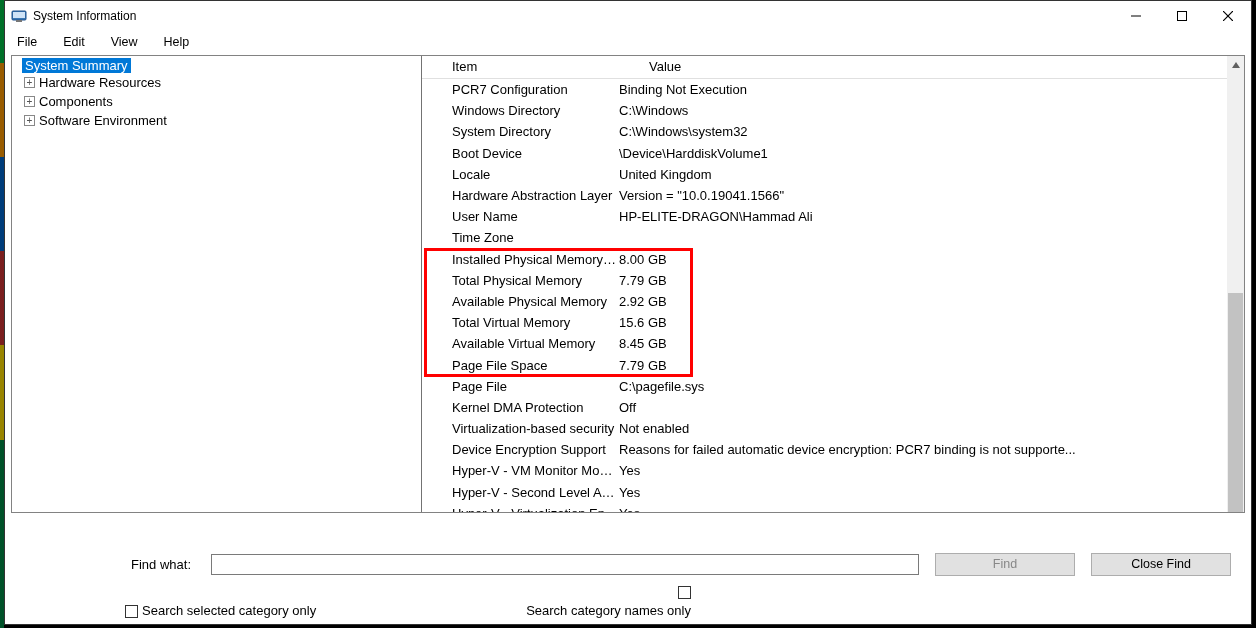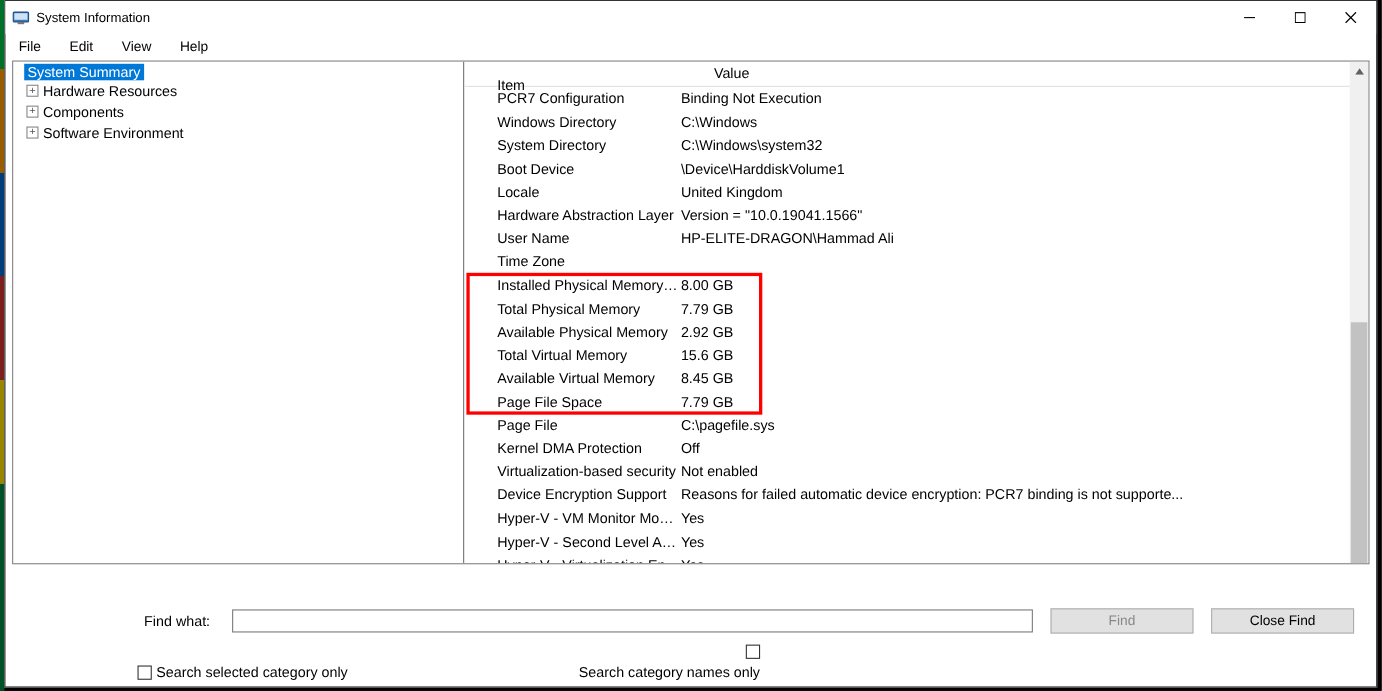--- a/index.html
+++ b/index.html
@@ -99,7 +99,7 @@
   .col-headers .col {
     padding: 3px 20px 0 30px;
   }
-  .col-item { width: 197px; margin-top: 11px; }
+  .col-item { width: 197px; }
   .col-value { flex: 1; width: 460px; }
   .rows {
     padding-top: 0;

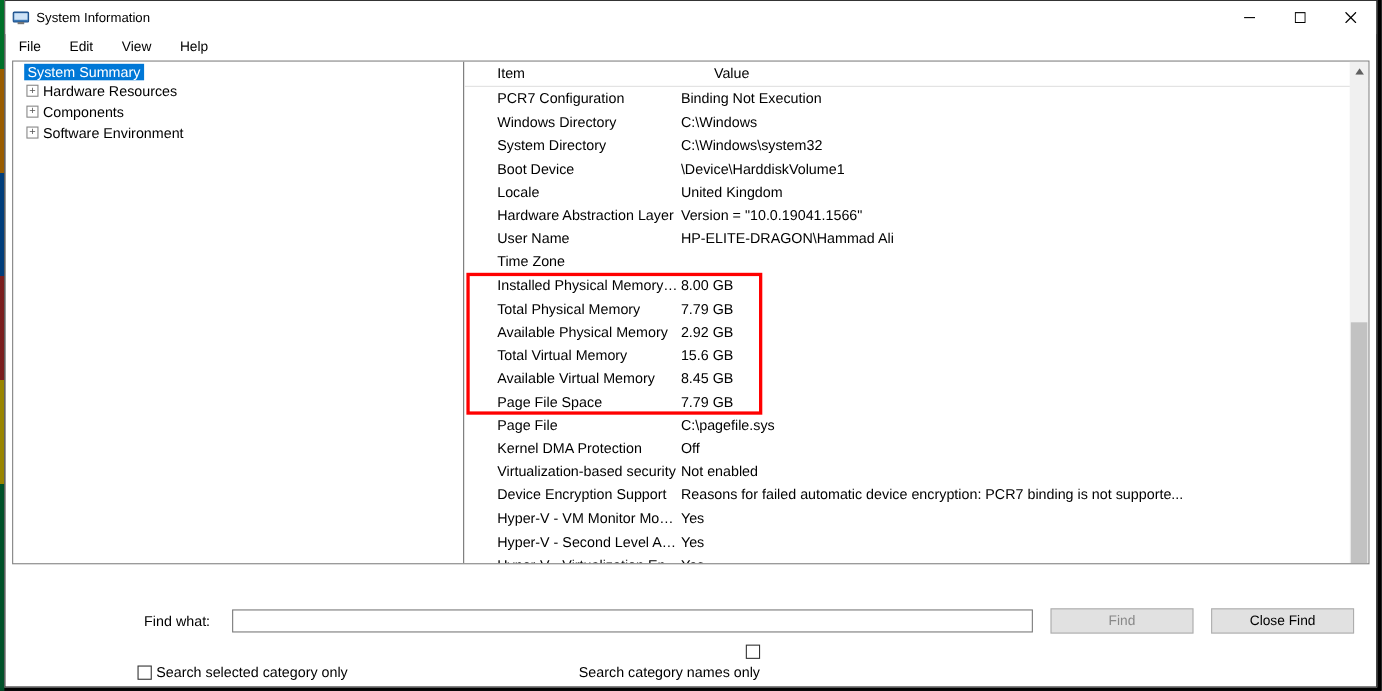--- a/index.html
+++ b/index.html
@@ -156,7 +156,7 @@
     min-width: 400px;
   }
   .btn {
-    width: 130px; height: 23px;
+    width: 140px; height: 23px;
     border: 1px solid #adadad;
     background: #e1e1e1;
     text-align: center;

